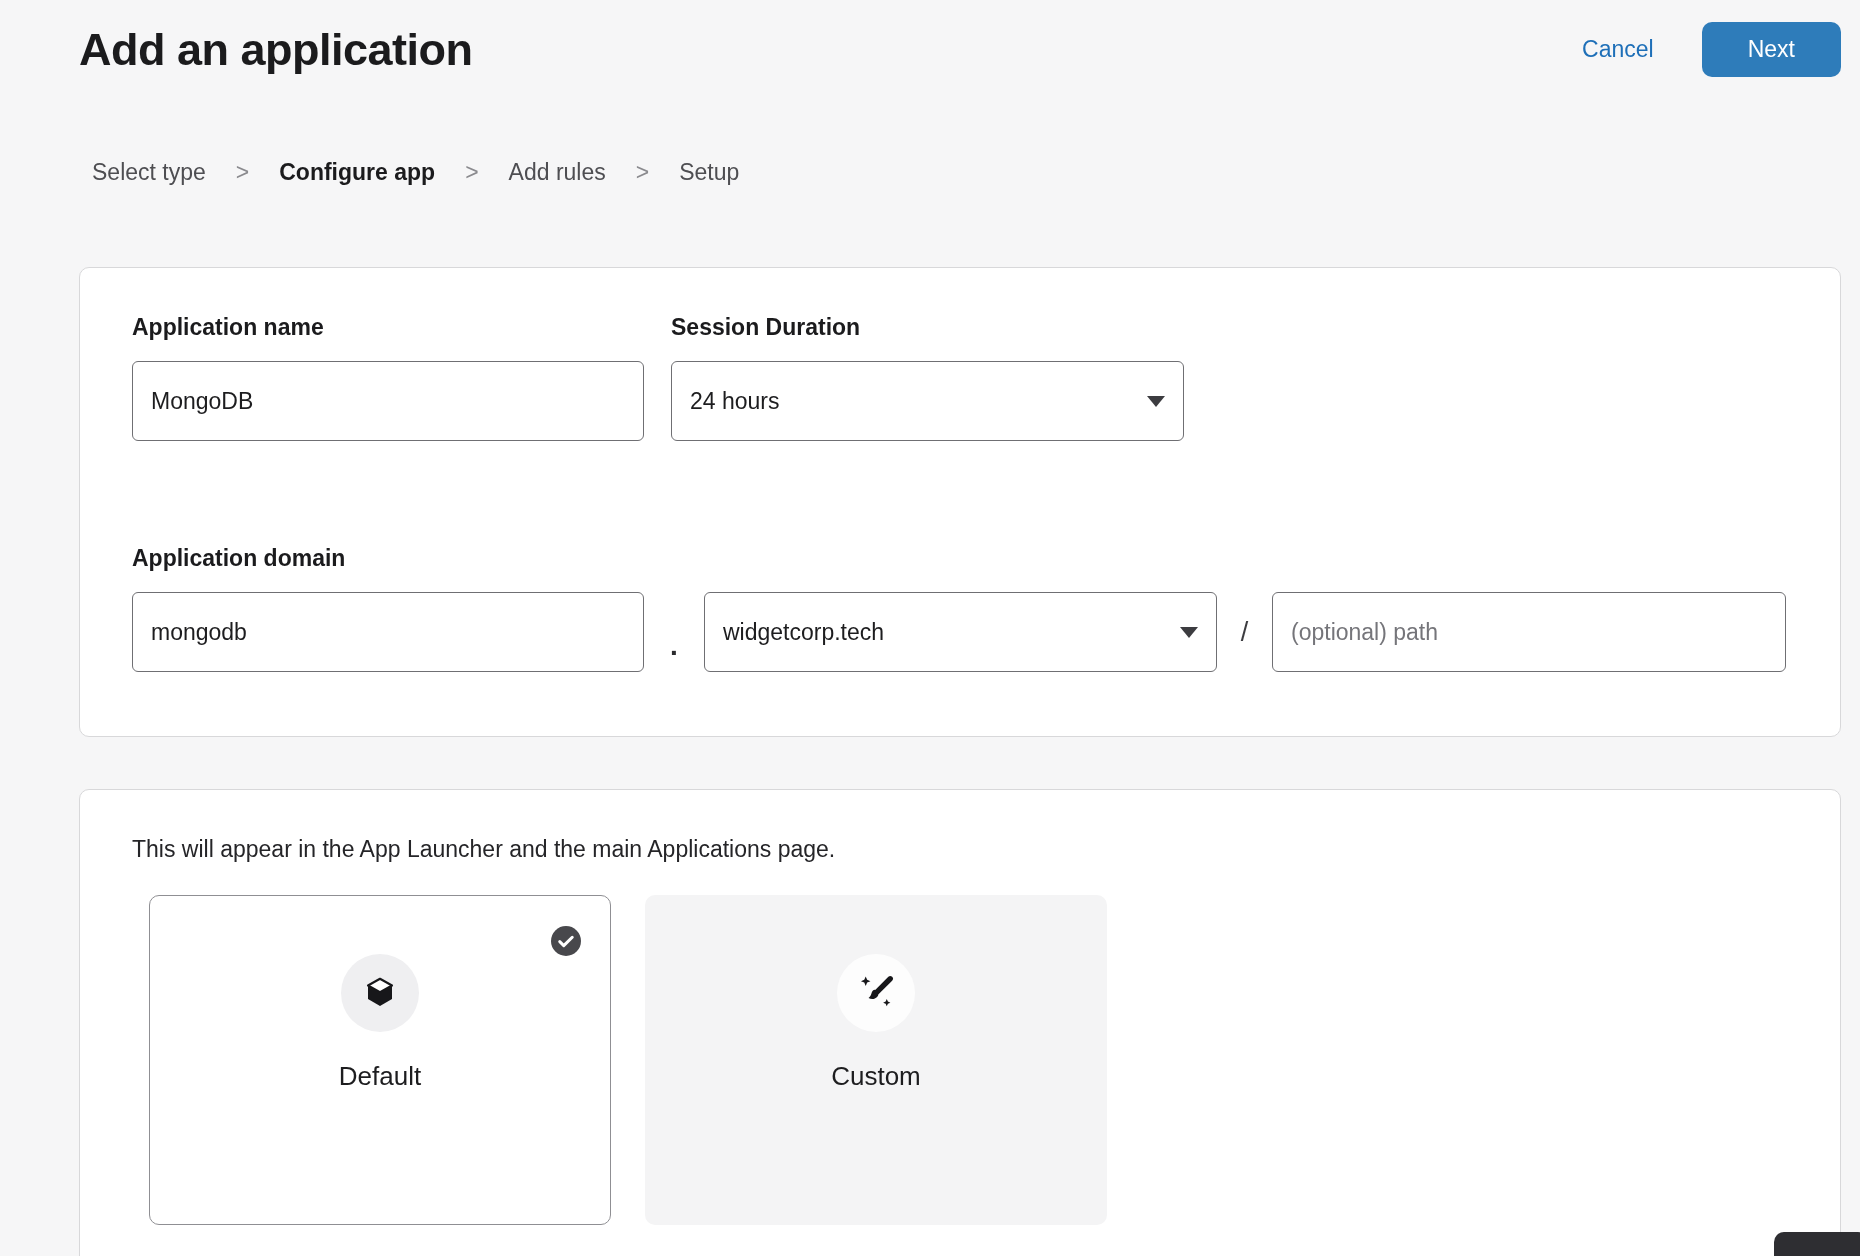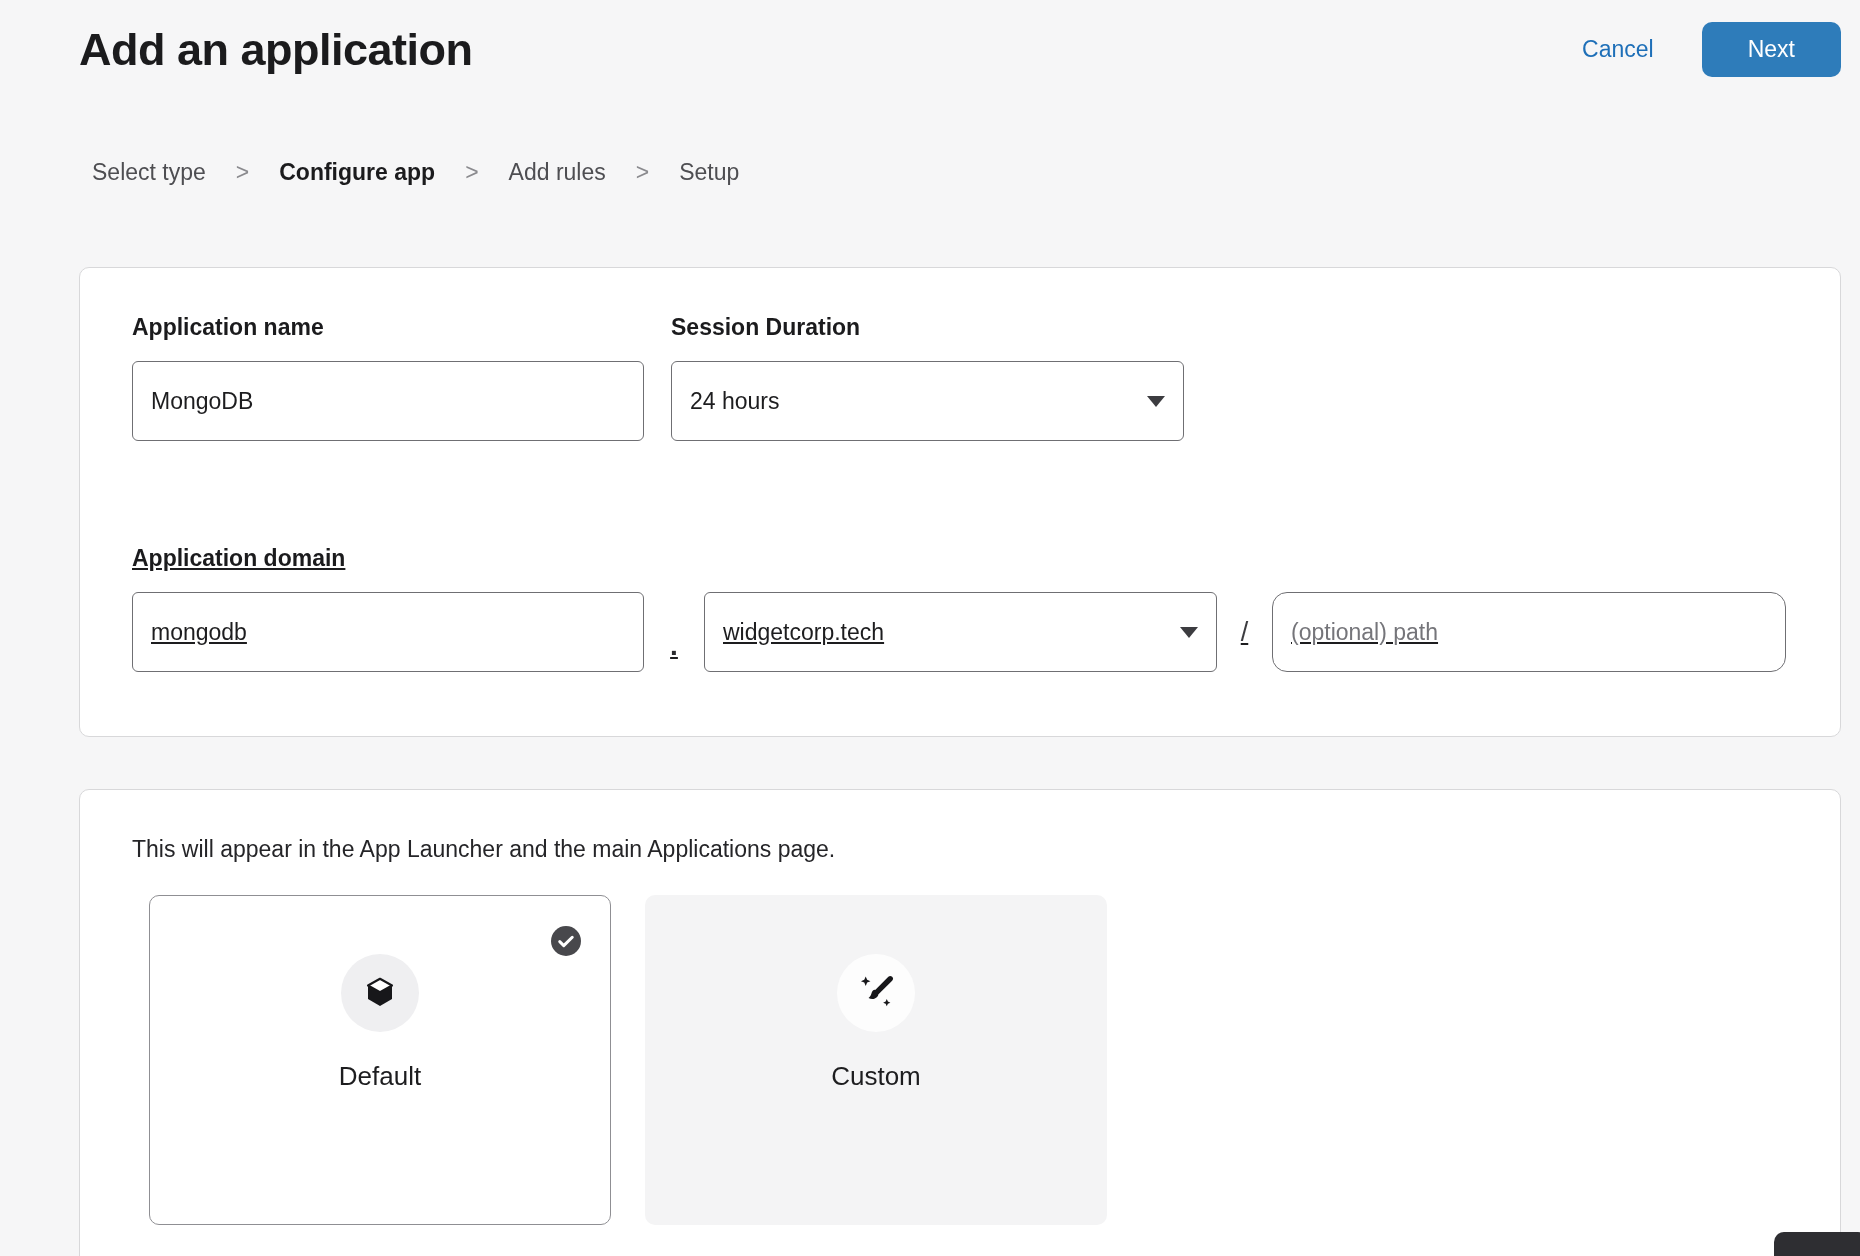--- a/index.html
+++ b/index.html
@@ -72,7 +72,7 @@
   .w513 { width: 513px; flex: 0 0 513px; }
   .w514 { width: 514px; flex: 0 0 514px; border-radius: 15px; }
 
-  .domain-group { margin-top: 104px; text-decoration: underline; }
+  .domain-group { margin-top: 104px; }
   .domain-row { display: flex; align-items: center; }
   .dot-sep {
     width: 60px; text-align: center; font-size: 28px; font-weight: 700; color: #2b2b2e;

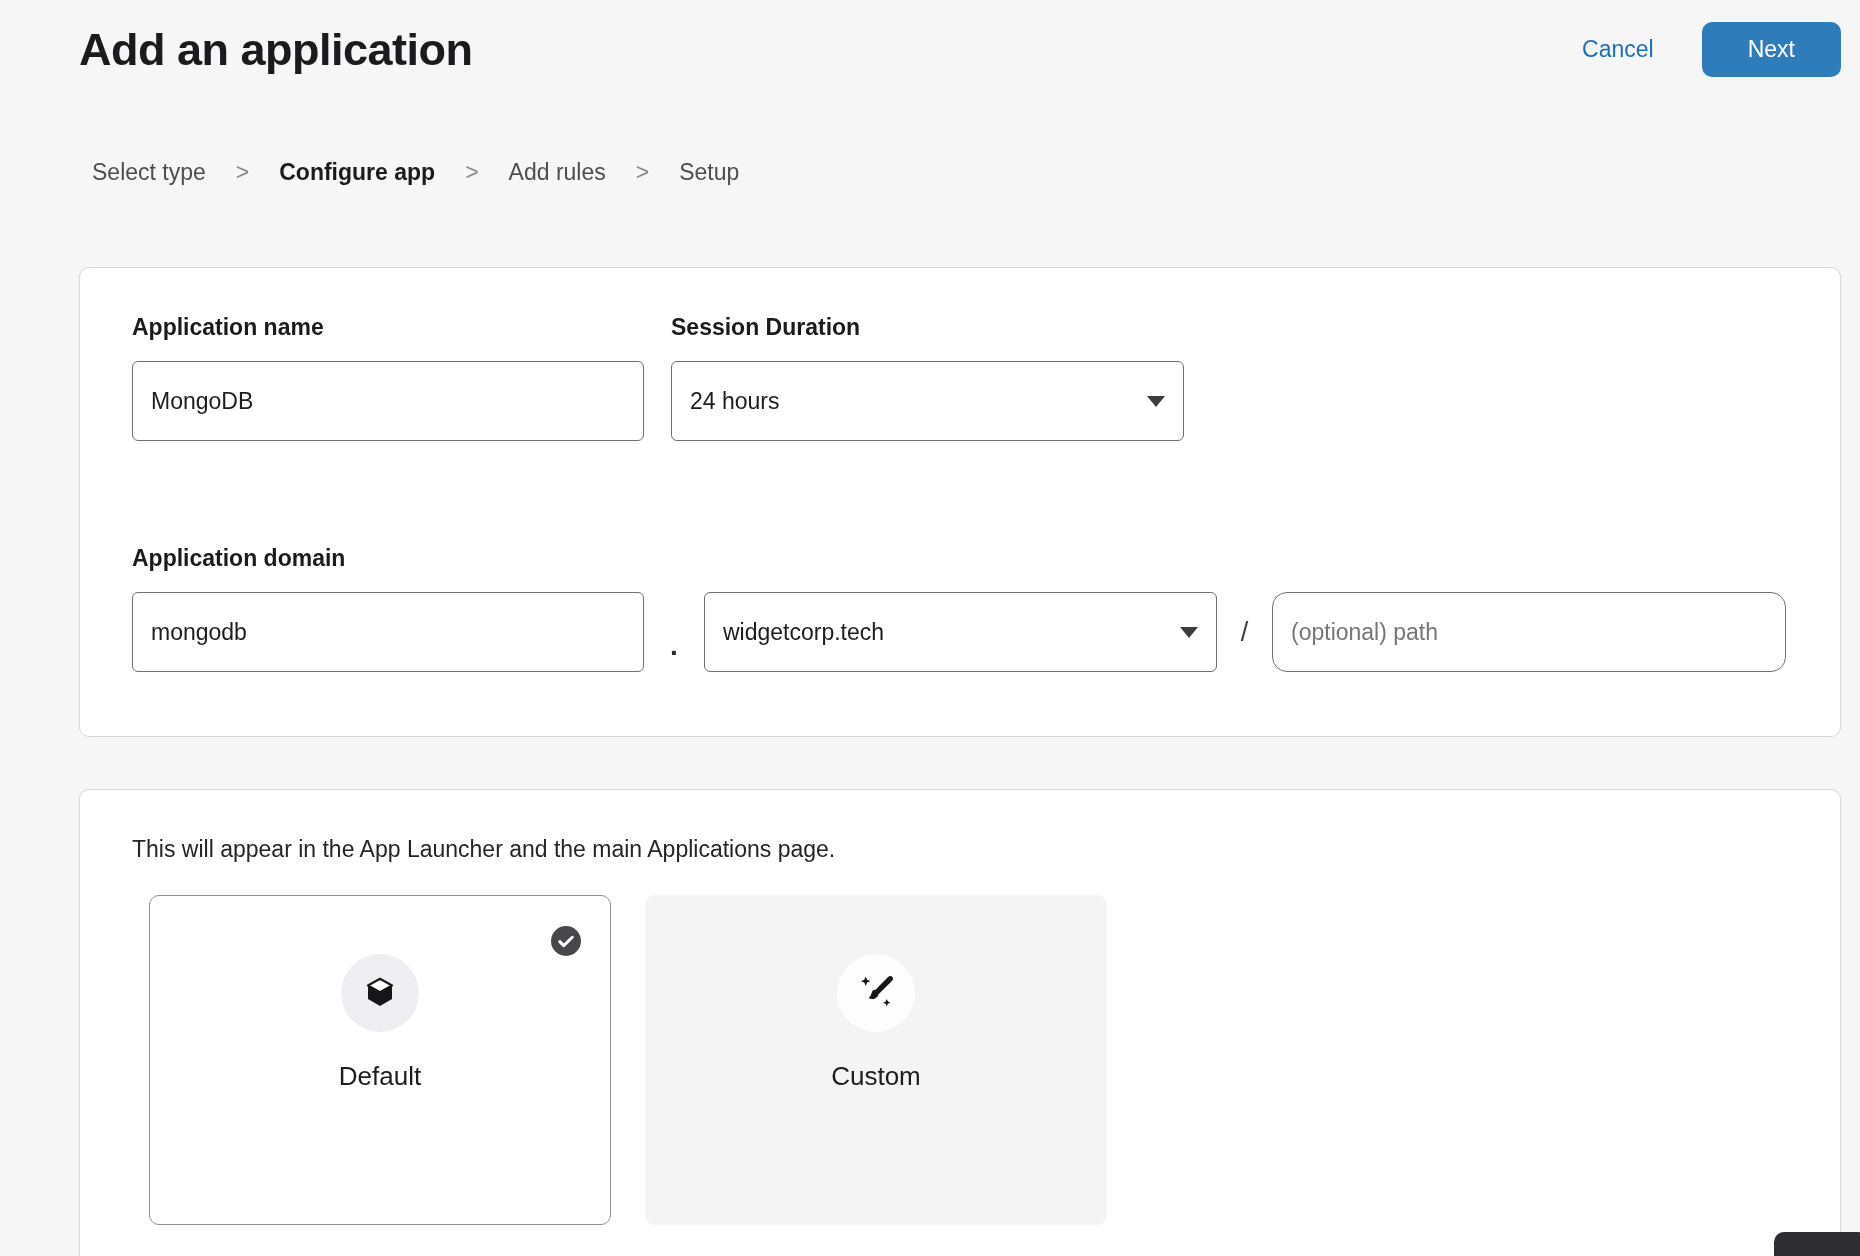--- a/index.html
+++ b/index.html
@@ -70,7 +70,7 @@
   }
   .w512 { width: 512px; flex: 0 0 512px; }
   .w513 { width: 513px; flex: 0 0 513px; }
-  .w514 { width: 514px; flex: 0 0 514px; border-radius: 15px; }
+  .w514 { width: 514px; flex: 0 0 514px; }
 
   .domain-group { margin-top: 104px; }
   .domain-row { display: flex; align-items: center; }

